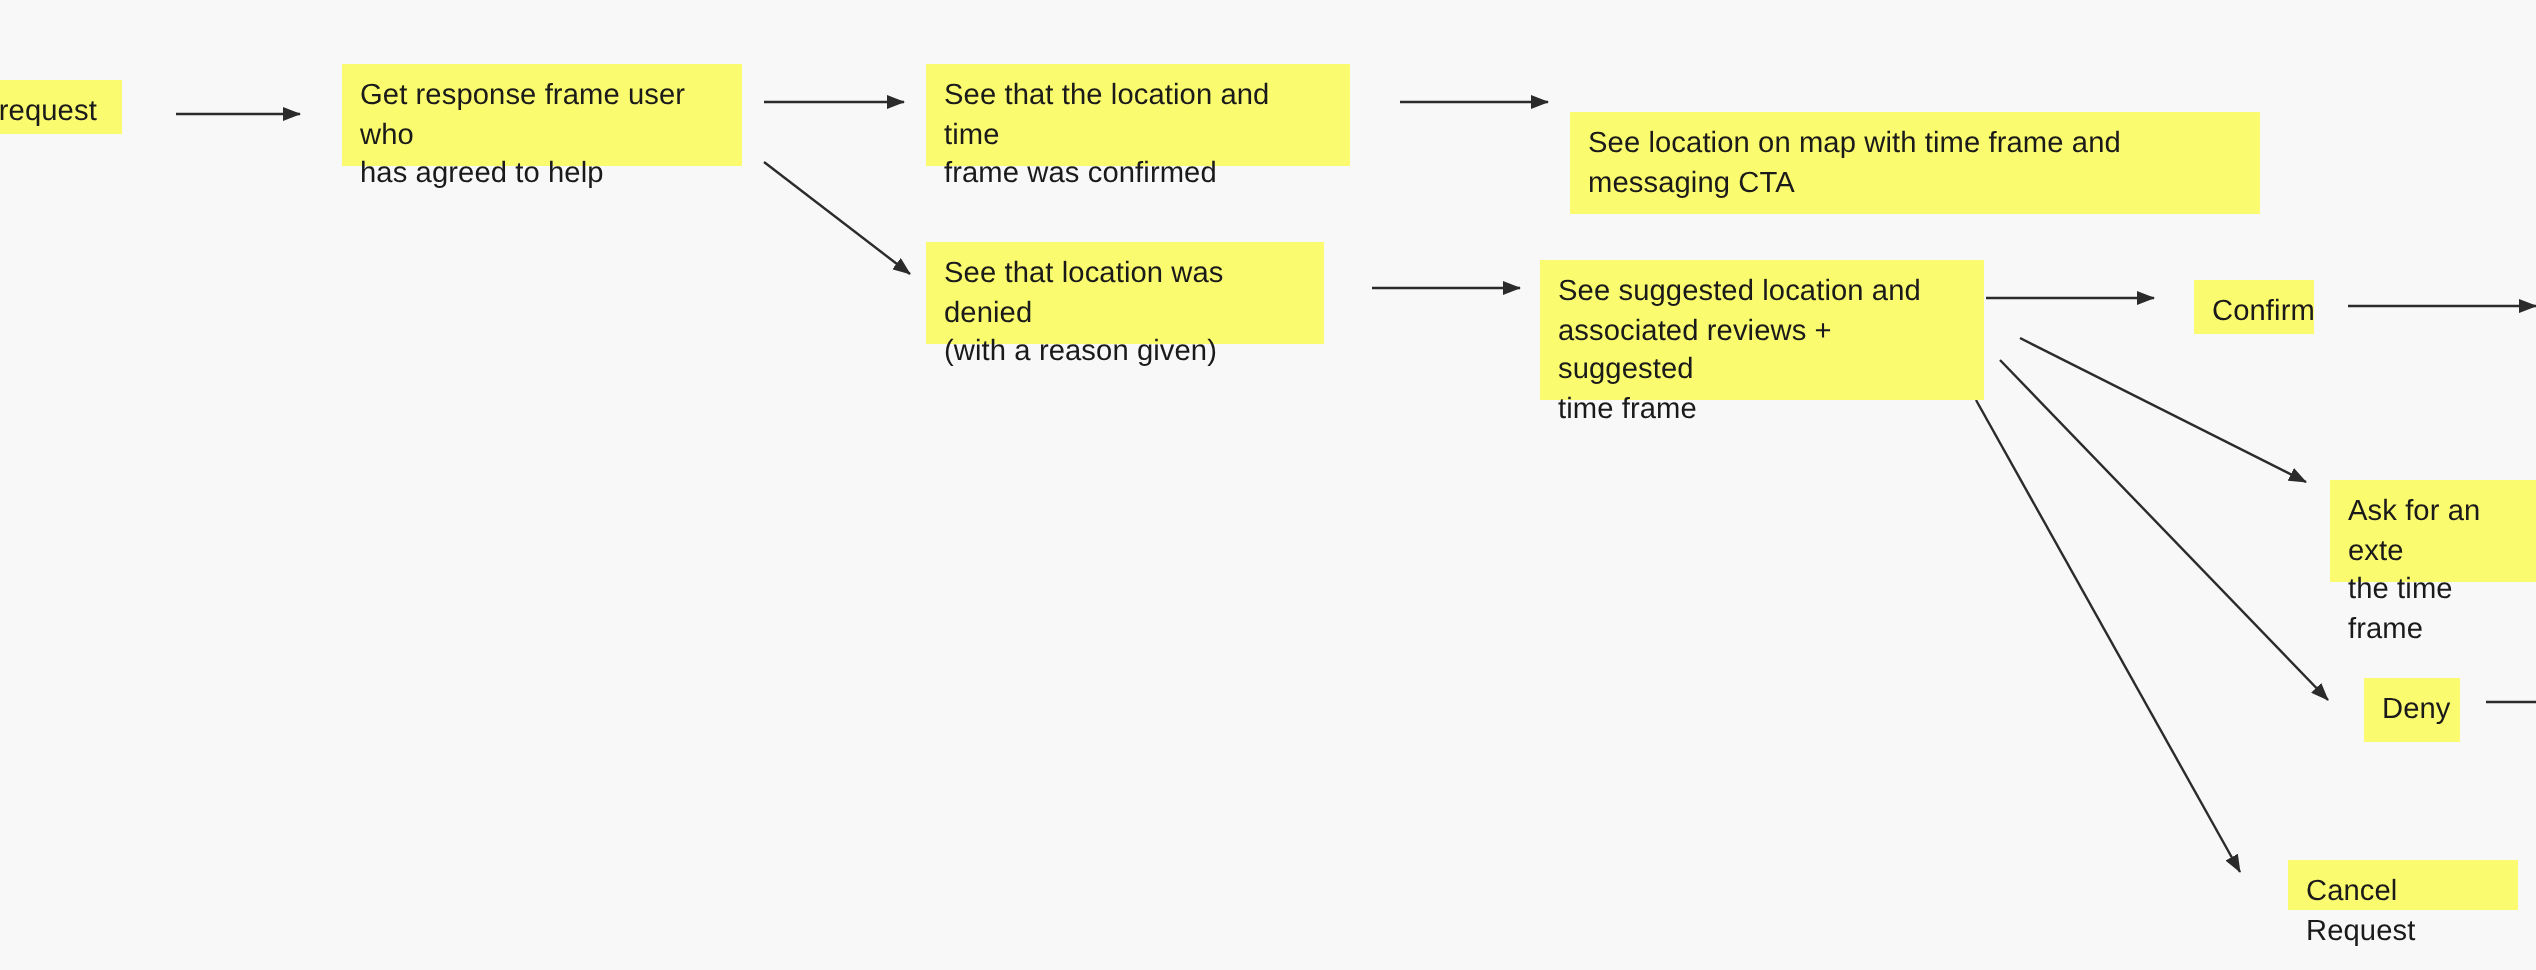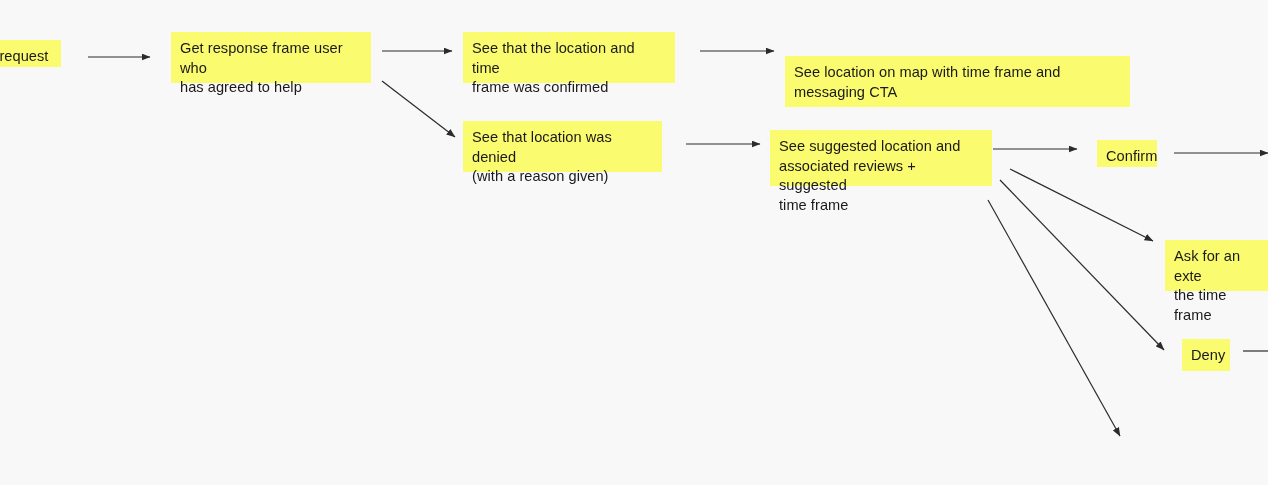--- a/index.html
+++ b/index.html
@@ -95,7 +95,7 @@
   <div class="node" style="left:463px; top:121px; width:199px; height:51px;">See that location was denied
 (with a reason given)</div>
 
-  <div class="node" style="left:770px; top:130px; width:222px; height:56px;">See suggested location and
+  <div class="node" style="left:770px; top:130px; width:222px; height:70px;">See suggested location and
 associated reviews + suggested
 time frame</div>
 

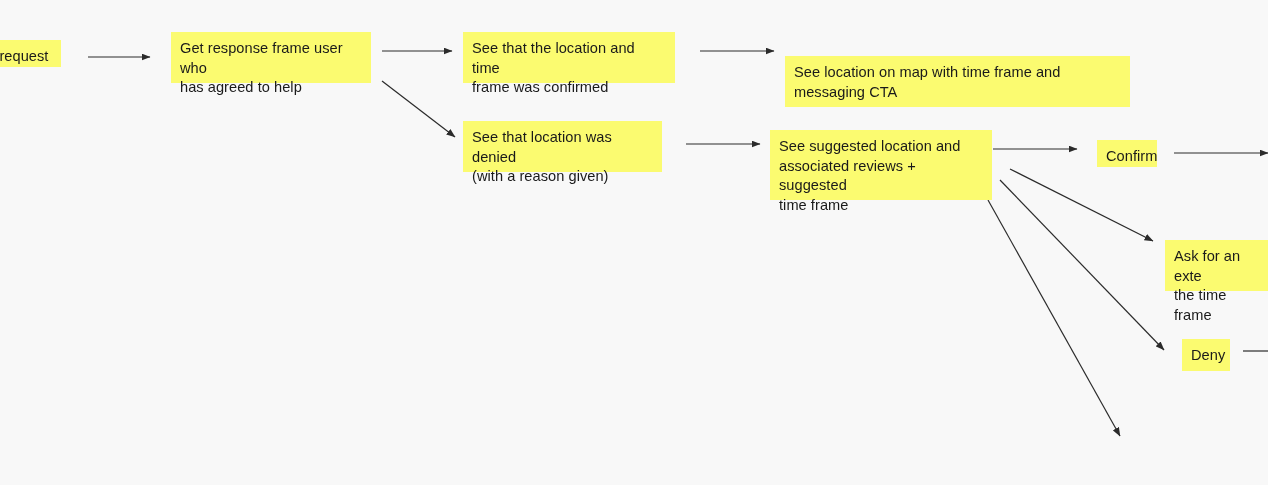--- a/index.html
+++ b/index.html
@@ -106,6 +106,7 @@
 
   <div class="node" style="left:1182px; top:339px; width:48px; height:32px;">Deny</div>
 
+  <div class="node" style="left:1144px; top:430px; width:115px; height:25px;">Cancel Request</div>
 
 </div>
 

